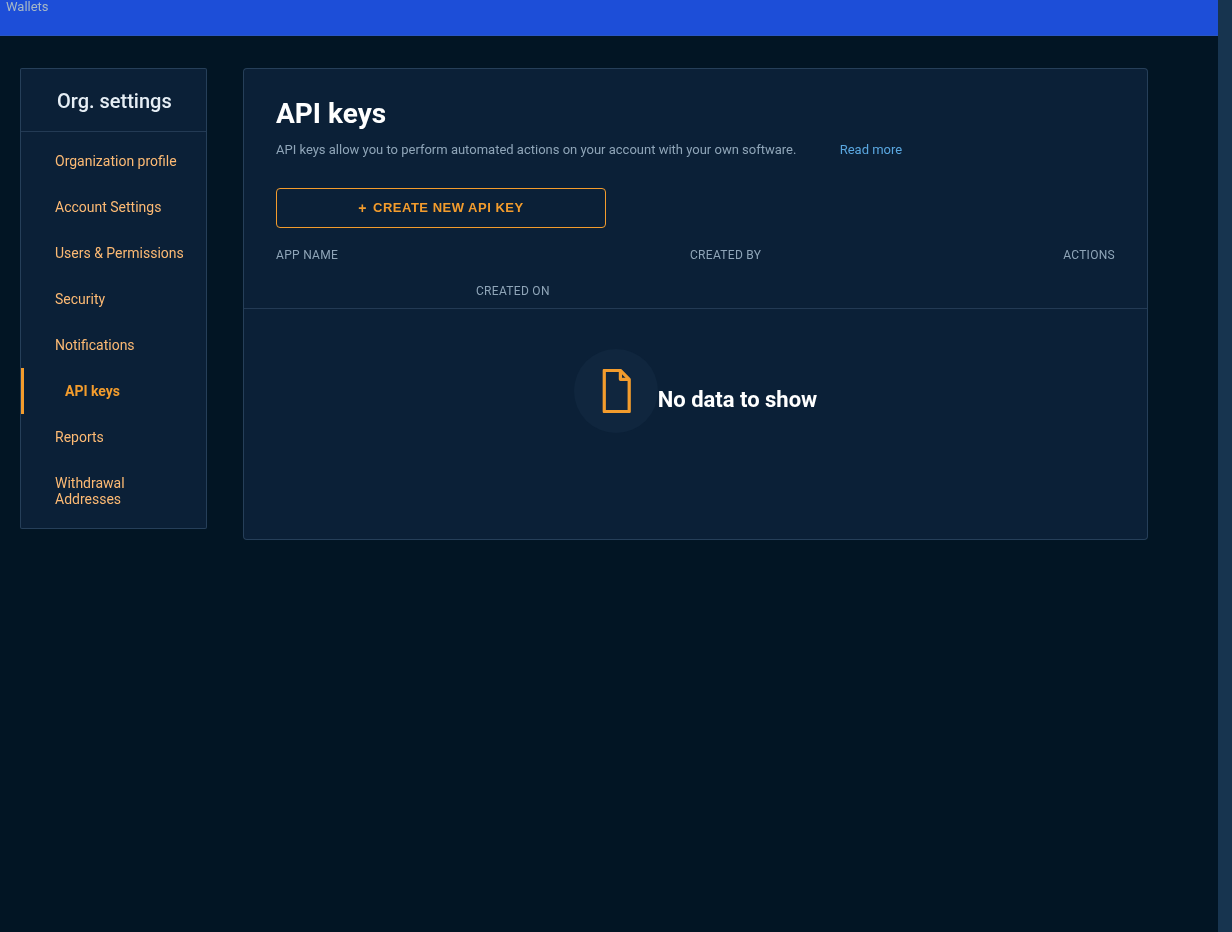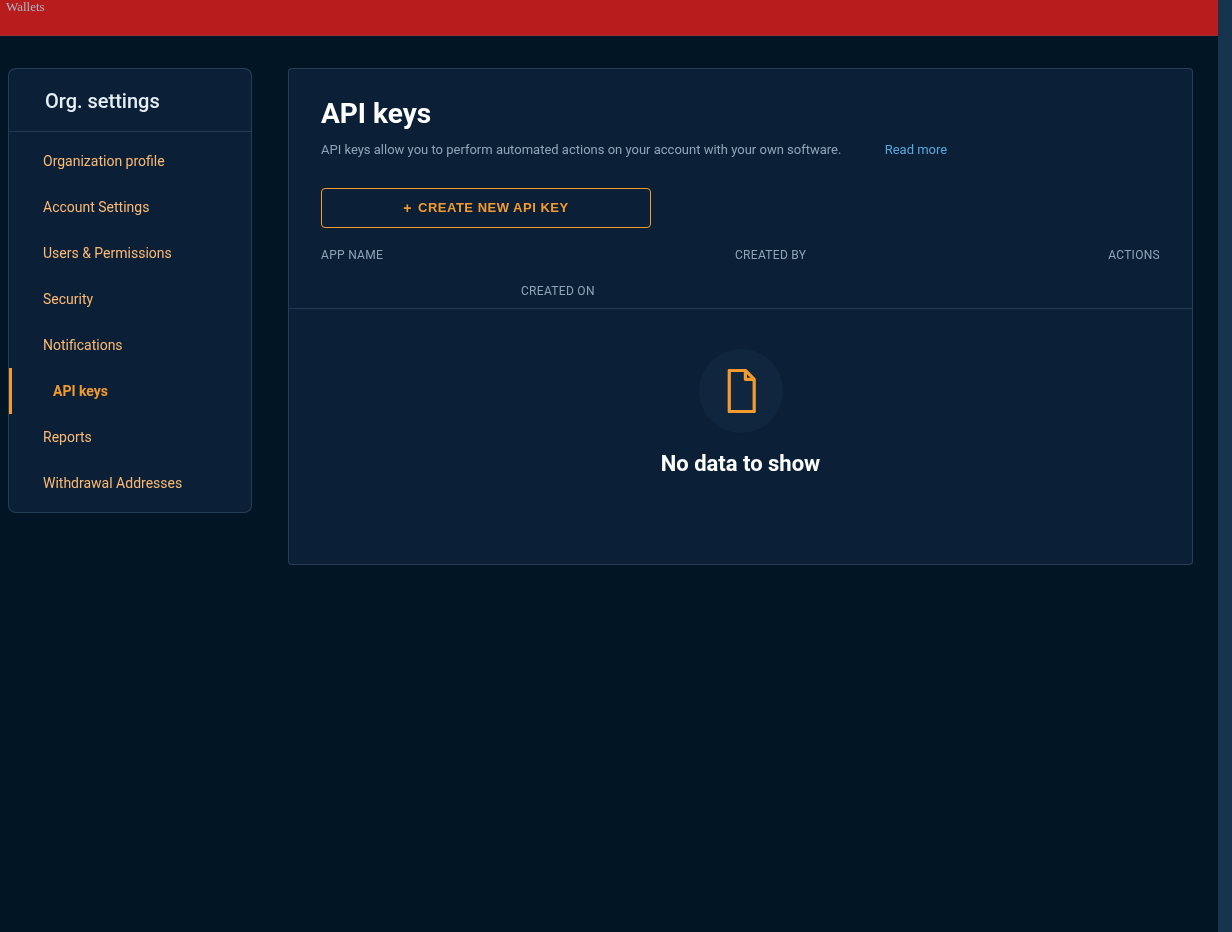--- a/index.html
+++ b/index.html
@@ -14,11 +14,10 @@
     .topbar {
       height: 36px;
       border-bottom: 1px solid rgba(80,110,140,0.25);
-      background: #b91c1c;
+      background: #1d4ed8;
       display: flex;
       align-items: flex-start;
       padding: 0 0 12px 0;
-      font-family: Liberation Serif, serif;
     }
     .topbar-item {
       color: #a7b8c6;

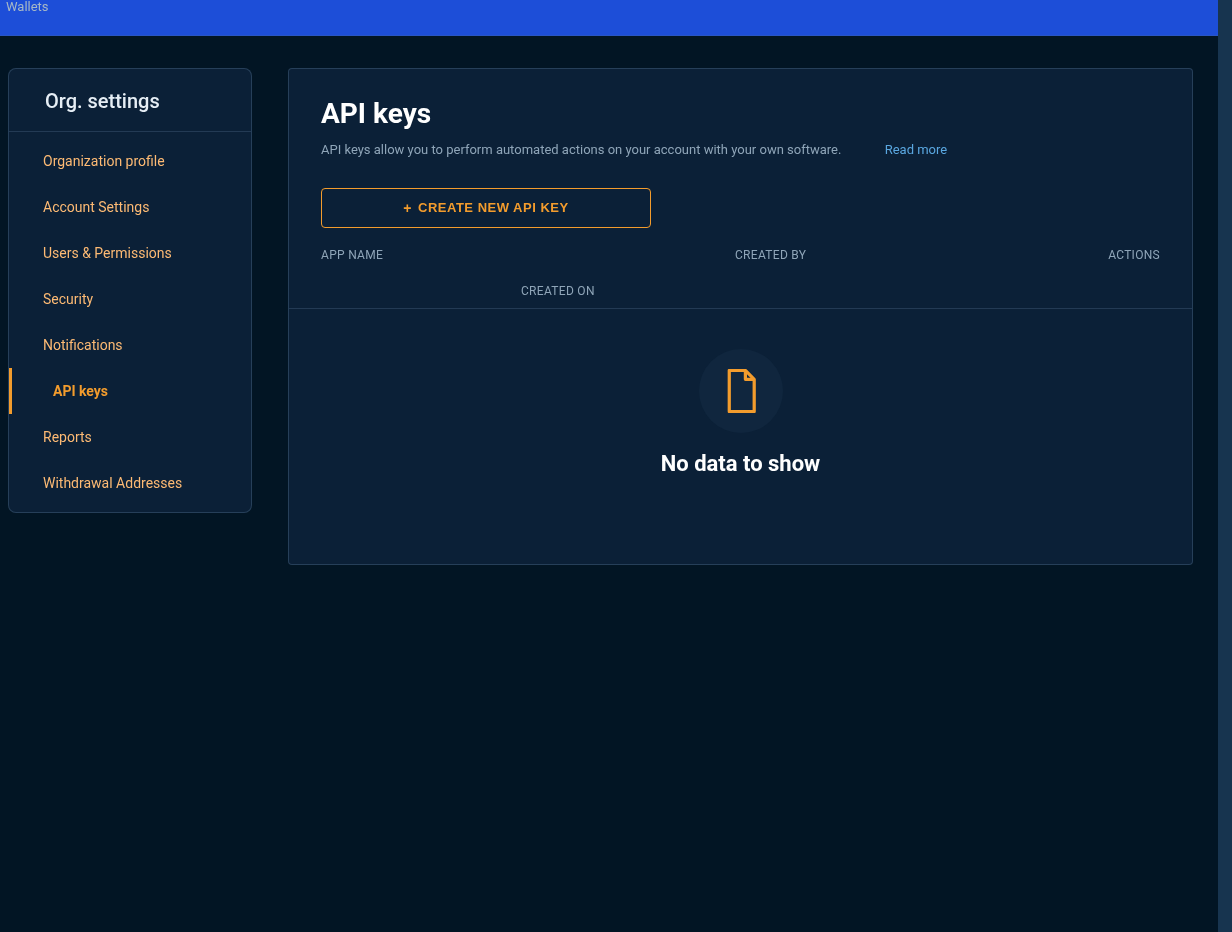--- a/index.html
+++ b/index.html
@@ -31,10 +31,10 @@
       gap: 36px;
     }
     .sidebar {
-      width: 244px;
-      margin-left: 8px;
+      width: 187px;
+      margin-left: 20px;
       border: 1px solid rgba(80,110,140,0.4);
-      border-radius: 8px;
+      border-radius: 2px;
       background: #0b2037;
       align-self: flex-start;
     }

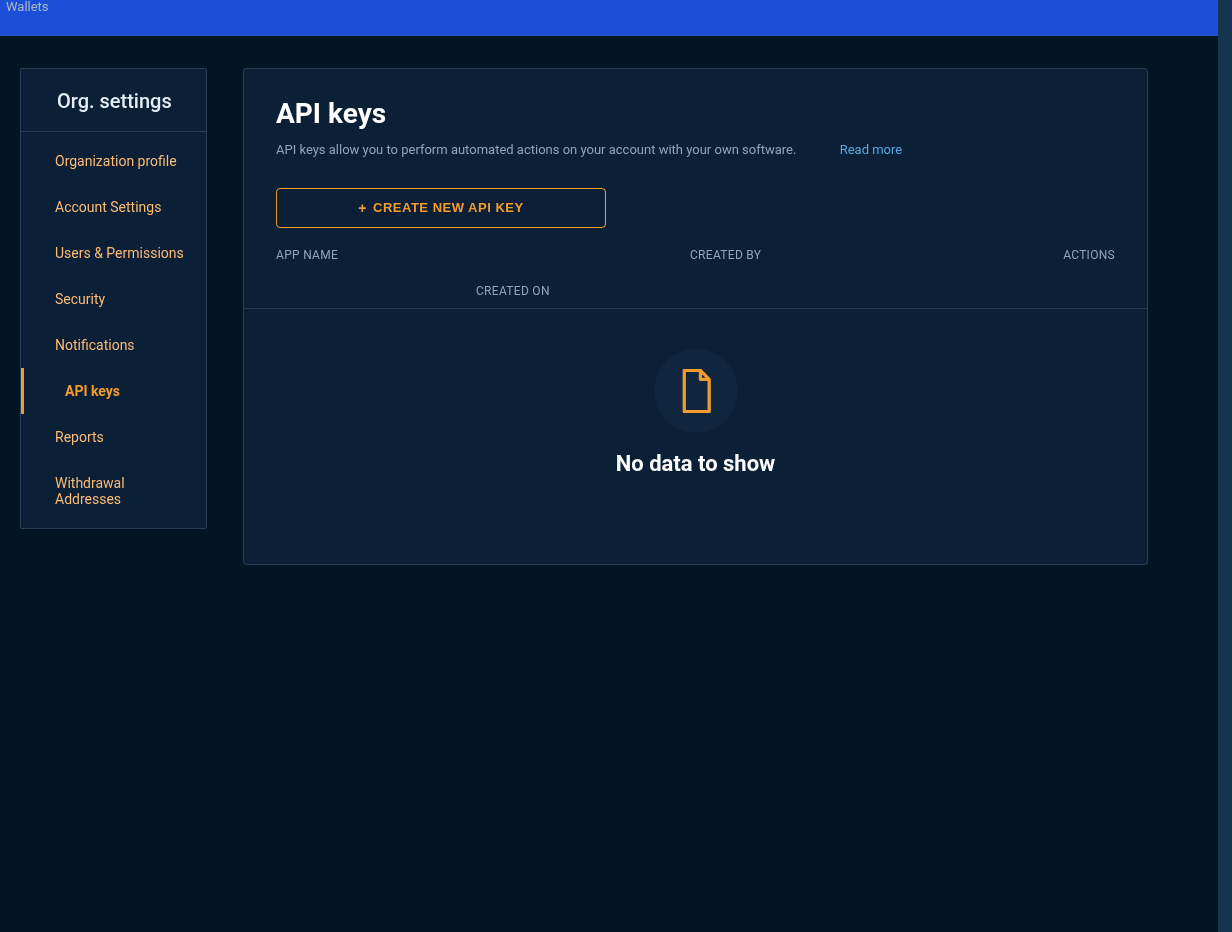--- a/index.html
+++ b/index.html
@@ -159,7 +159,7 @@
     .col-actions { flex: 0 0 80px; text-align: right; }
     .empty-state {
       display: flex;
-      flex-direction: column;
+      flex-direction: row;
       align-items: center;
       justify-content: center;
       padding: 40px 0 60px;

